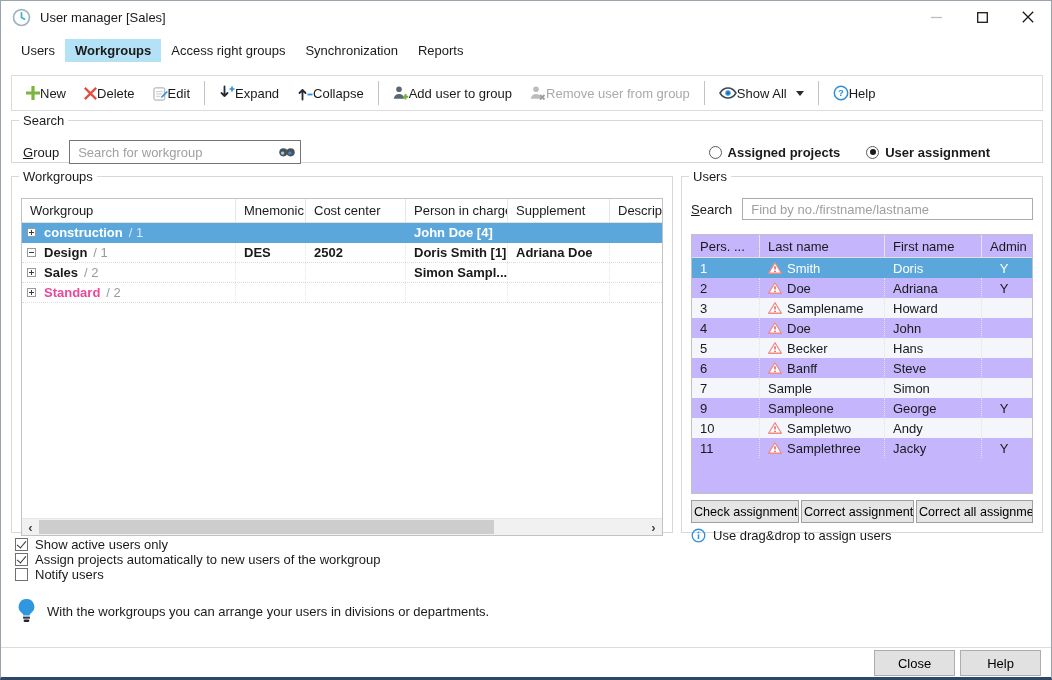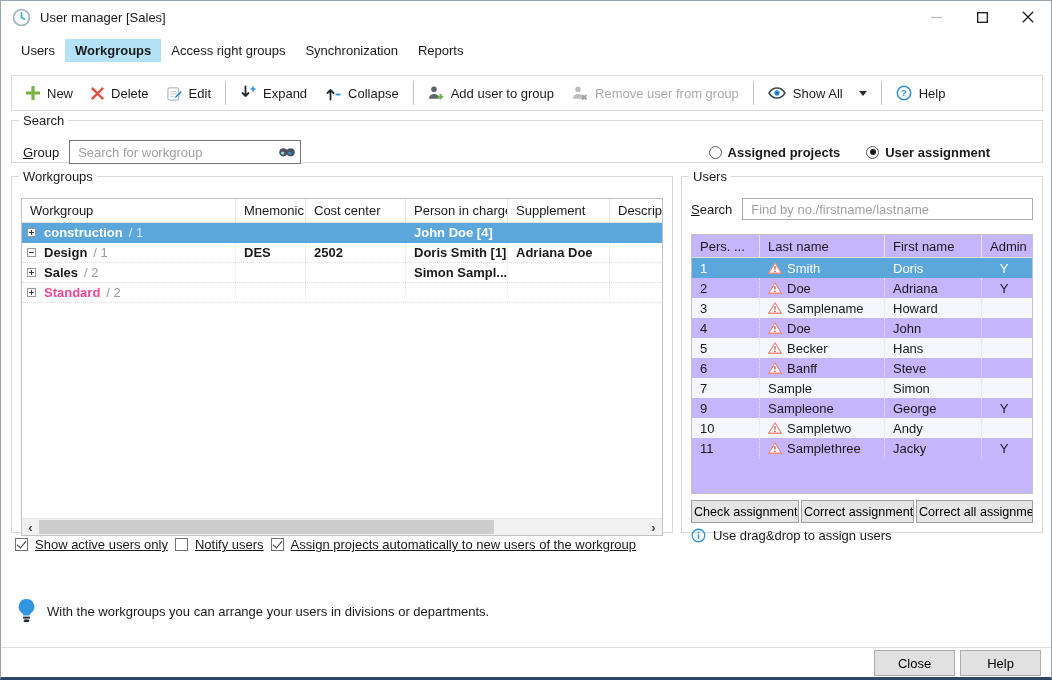--- a/index.html
+++ b/index.html
@@ -20,7 +20,7 @@
   .tab.active{background:#b3e1f6;font-weight:bold;}
   
   .toolbar{position:absolute;left:10px;top:74px;width:1032px;height:36px;border:1px solid #dcdcdc;display:flex;align-items:center;padding:0 5px;background:#fff;}
-  .tb-btn{display:flex;align-items:center;gap:7px;padding:5px 9px;cursor:pointer;white-space:nowrap;}
+  .tb-btn{display:flex;align-items:center;padding:5px 9px;cursor:pointer;white-space:nowrap;}
   .tb-btn.disabled{color:#a9a9a9;cursor:default;}
   .tb-ic,.tb-caret,.sort,.warn,.expander,.input-icon,.hint-ic,.tip-ic,.wicon{display:flex;align-items:center;}
   .tb-caret{margin-left:9px;}

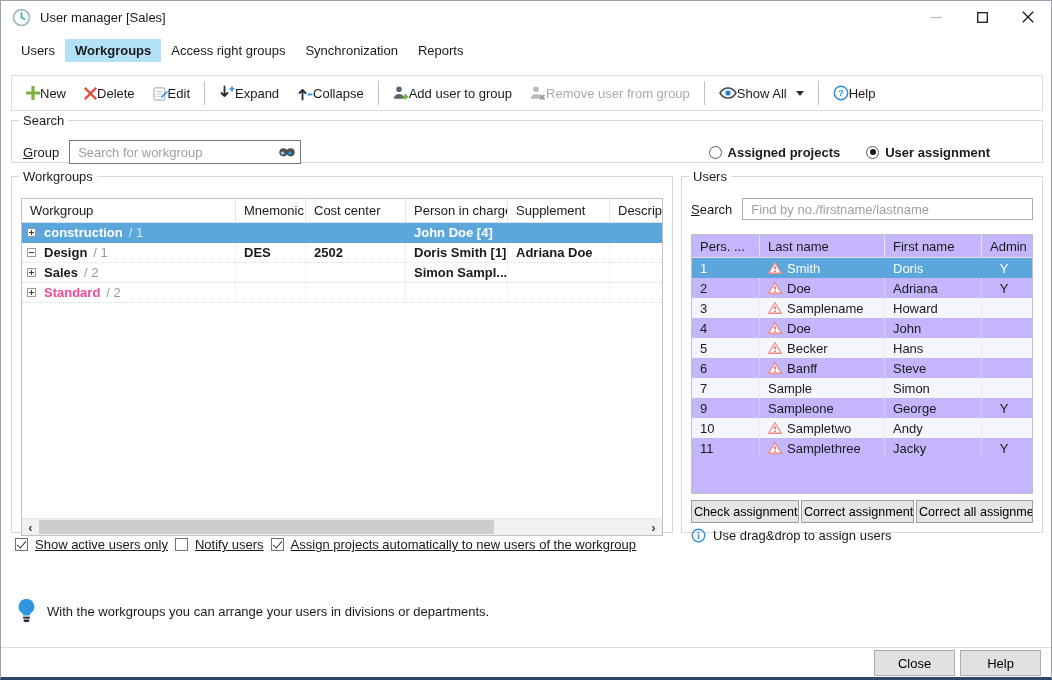--- a/index.html
+++ b/index.html
@@ -84,7 +84,7 @@
   .abtn{height:23px;background:#e5e5e5;border:1px solid #9f9f9f;font:12.6px "Liberation Sans","DejaVu Sans",sans-serif;white-space:nowrap;overflow:hidden;padding:0 2px;cursor:pointer;}
   .u-hint{position:absolute;left:9px;top:344px;display:flex;align-items:center;gap:7px;}
   
-  .options{position:absolute;left:14px;top:536px;display:flex;flex-direction:row;gap:7px;text-decoration:underline;}
+  .options{position:absolute;left:14px;top:536px;display:flex;flex-direction:column;}
   .opt{display:flex;align-items:center;gap:7px;cursor:pointer;}
   .cb{width:13px;height:13px;border:1px solid #707070;background:#fff;position:relative;flex:none;}
   .cb.checked::after{content:"";position:absolute;left:3px;top:0;width:4px;height:8px;border-right:1.6px solid #333;border-bottom:1.6px solid #333;transform:rotate(40deg);}

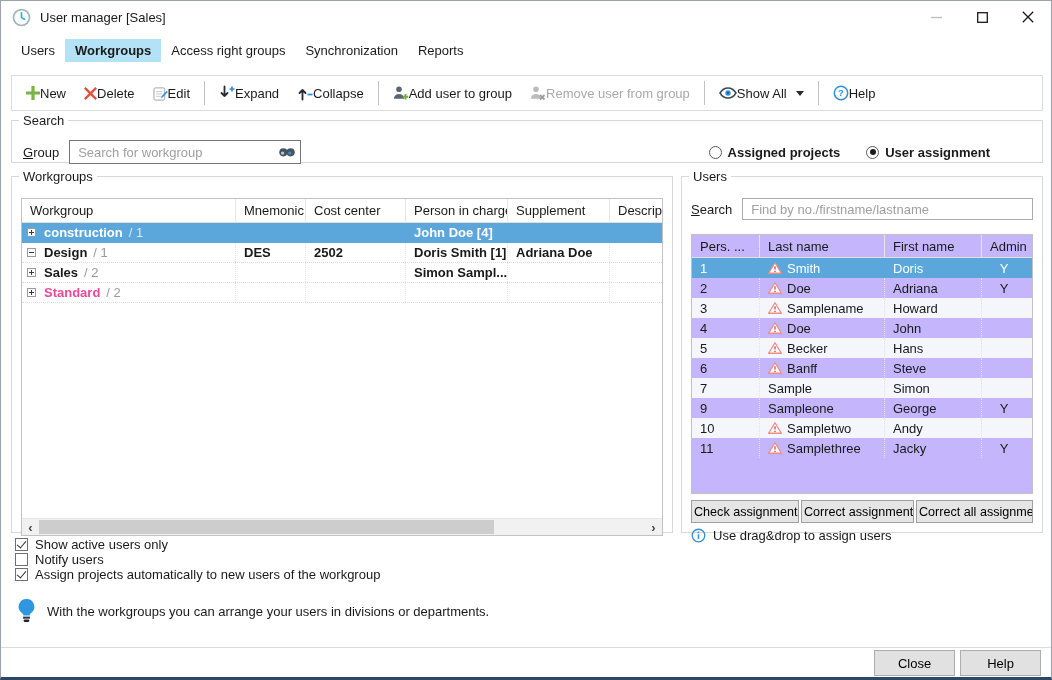--- a/index.html
+++ b/index.html
@@ -542,12 +542,12 @@
         <span>Show active users only</span>
       </label>
       <label class="opt">
+        <span class="cb checked"></span>
+        <span>Assign projects automatically to new users of the workgroup</span>
+      </label>
+      <label class="opt">
         <span class="cb"></span>
         <span>Notify users</span>
-      </label>
-      <label class="opt">
-        <span class="cb checked"></span>
-        <span>Assign projects automatically to new users of the workgroup</span>
       </label>
     </div>
 

